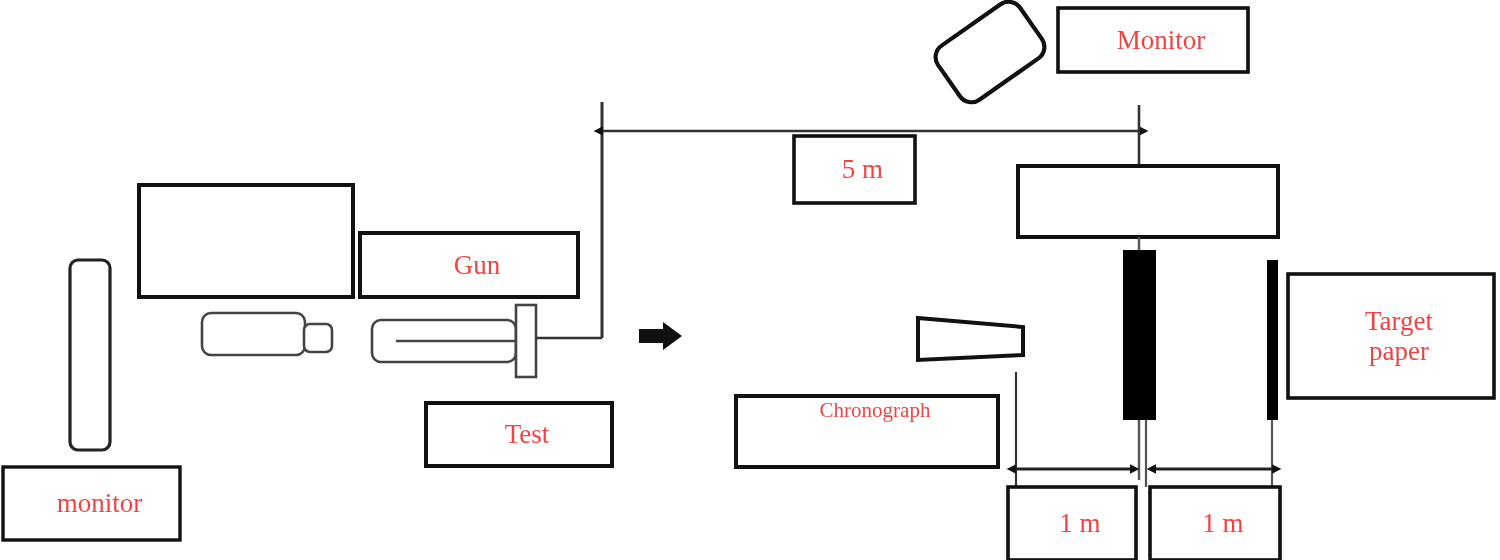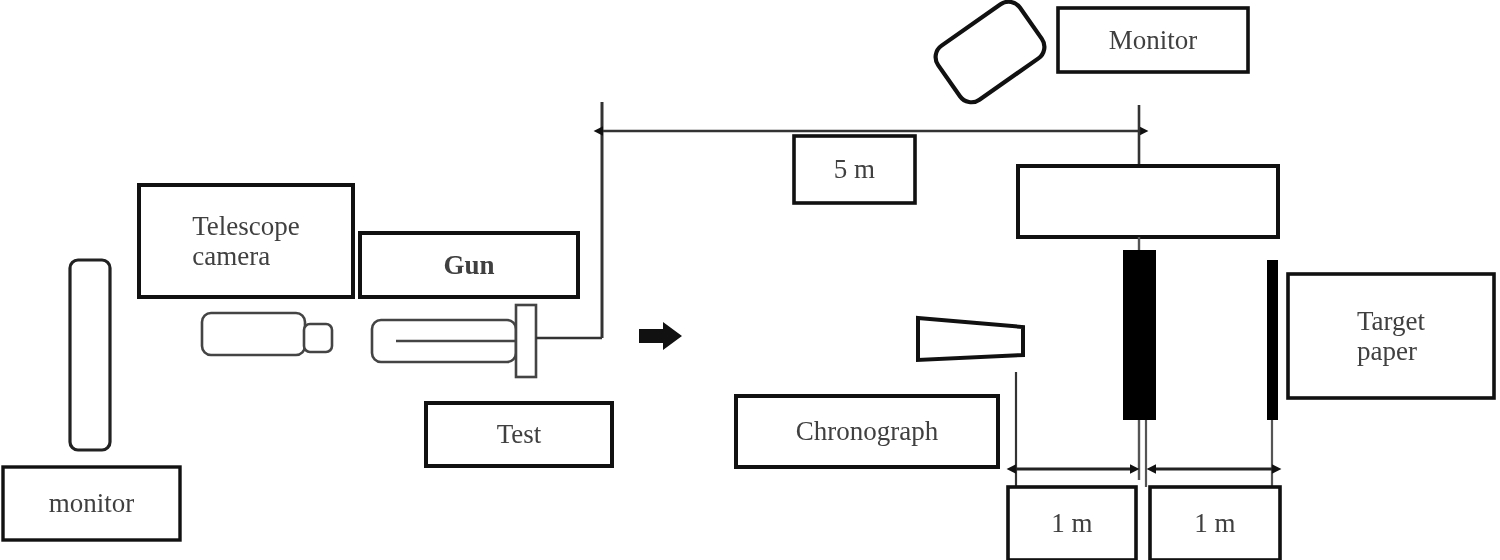--- a/index.html
+++ b/index.html
@@ -27,12 +27,13 @@
     display: flex;
     align-items: center;
     justify-content: center;
-    text-align: left;
-    color: #404040;
+    text-align: center;
+    color: #ef4444;
     line-height: 1.12;
     white-space: pre-line;
     font-family: "Liberation Serif", "DejaVu Serif", serif;
     pointer-events: none;
+    padding-left: 8px;
   }
 </style>
 </head>

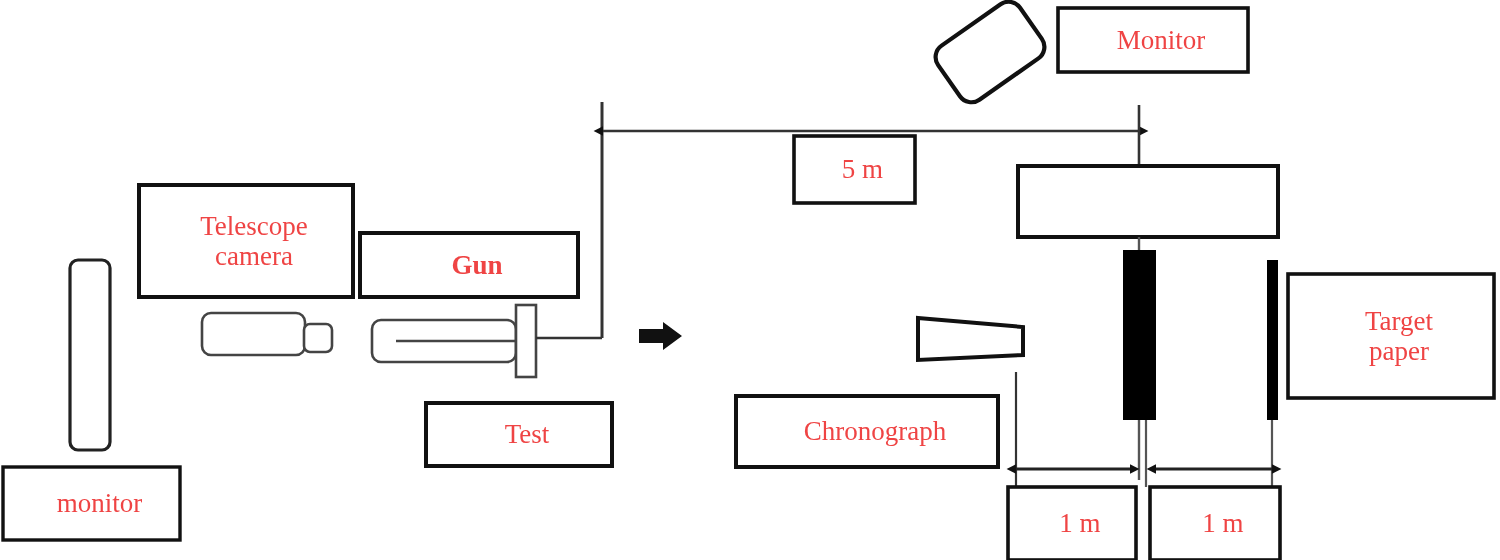--- a/index.html
+++ b/index.html
@@ -110,8 +110,6 @@
     <rect x="1150" y="487" width="130" height="73" fill="#ffffff" stroke="#111111" stroke-width="3.6"></rect>
   </svg>
 
-  <div class="lbl" style="left:139px; top:185px; width:214px; height:112px; font-size:27px;">Telescope
-camera</div>
 
   <div class="lbl" style="left:360px; top:233px; width:218px; height:64px; font-size:27px;font-weight:bold;">Gun</div>
 

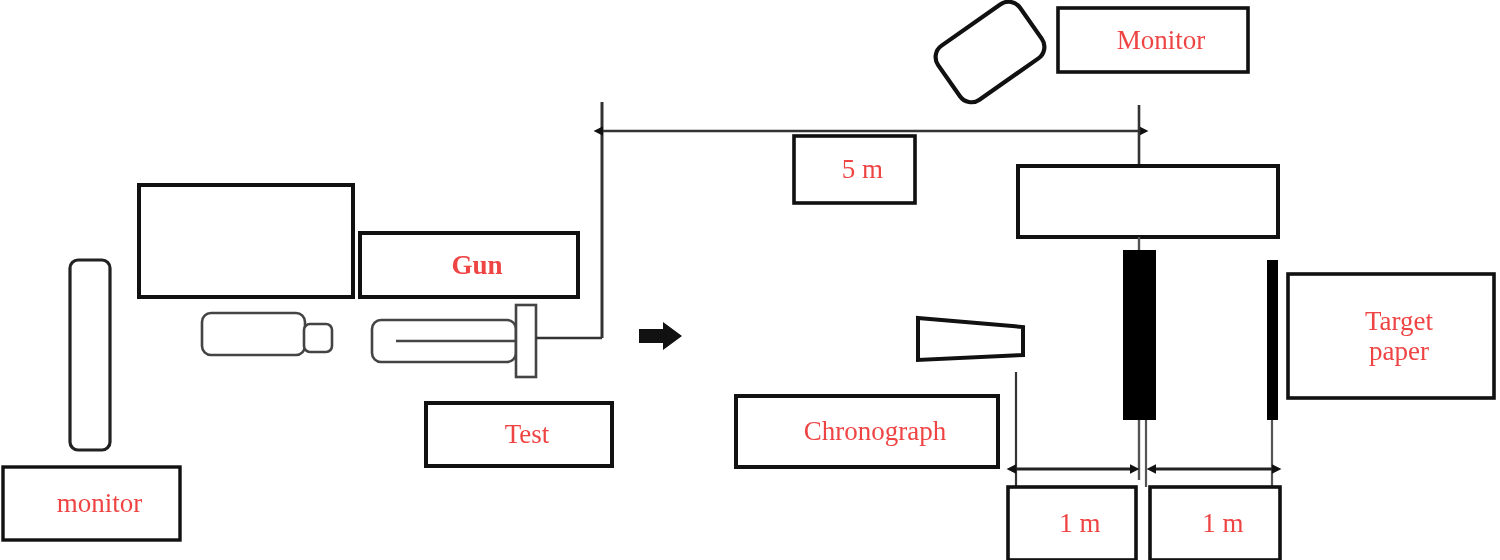--- a/index.html
+++ b/index.html
@@ -111,7 +111,7 @@
   </svg>
 
 
-  <div class="lbl" style="left:360px; top:233px; width:218px; height:64px; font-size:27px;font-weight:bold;">Gun</div>
+  <div class="lbl" style="left:360px; top:233px; width:218px; height:64px; font-size:27px;">Gun</div>
 
   <div class="lbl" style="left:426px; top:403px; width:186px; height:63px; font-size:27px;">Test</div>
 

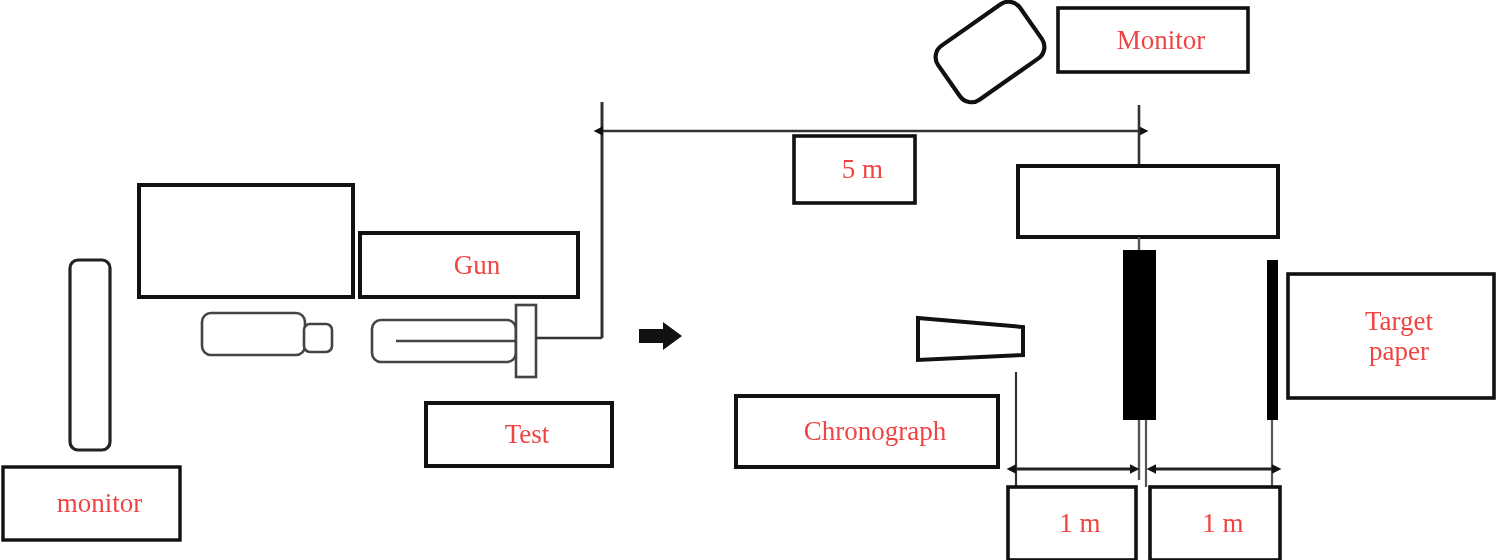--- a/index.html
+++ b/index.html
@@ -122,7 +122,7 @@
   <div class="lbl" style="left:794px; top:136px; width:121px; height:67px; font-size:27px;border-radius:24px;">5 m</div>
 
 
-  <div class="lbl" style="left:736px; top:396px; width:262px; height:71px; font-size:27px;">Chronograph</div>
+  <div class="lbl" style="left:736px; top:375px; width:262px; height:71px; font-size:21px;">Chronograph</div>
 
   <div class="lbl" style="left:1288px; top:274px; width:206px; height:124px; font-size:27px;">Target
 paper</div>

